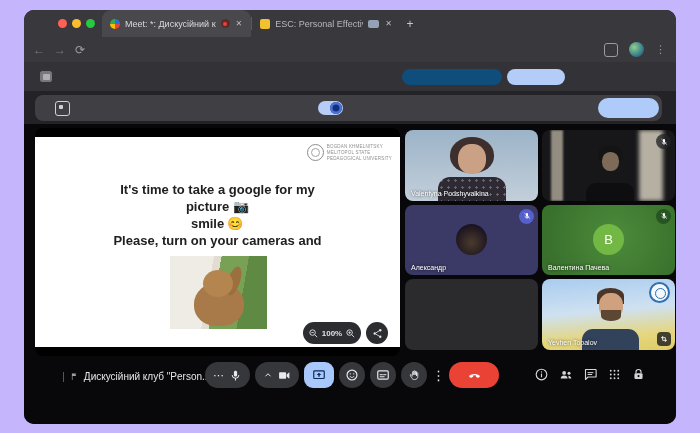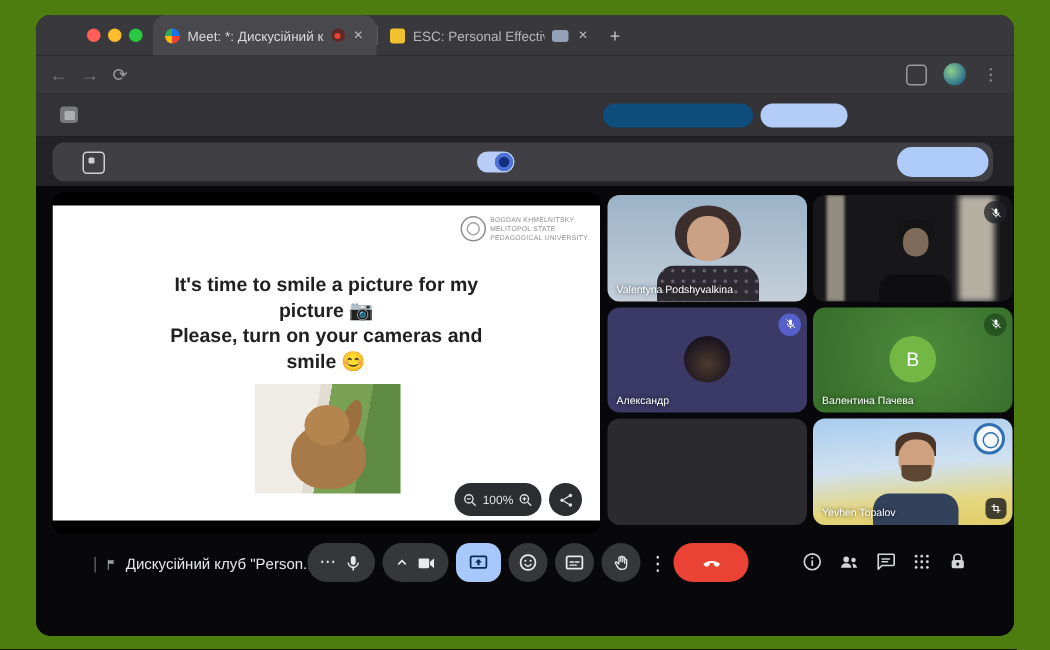--- a/index.html
+++ b/index.html
@@ -4,7 +4,7 @@
 <style>
   html,body{margin:0;padding:0;background:#000;width:700px;height:433px;overflow:hidden;
     font-family:"Liberation Sans",sans-serif;-webkit-font-smoothing:antialiased;}
-  .stage{position:relative;width:700px;height:433px;background:#4d7c0f;}
+  .stage{position:relative;width:700px;height:433px;background:#c4b5fd;}
   .win{position:absolute;left:24px;top:10px;width:652px;height:414px;border-radius:10px;
     overflow:hidden;background:#08080a;}
 

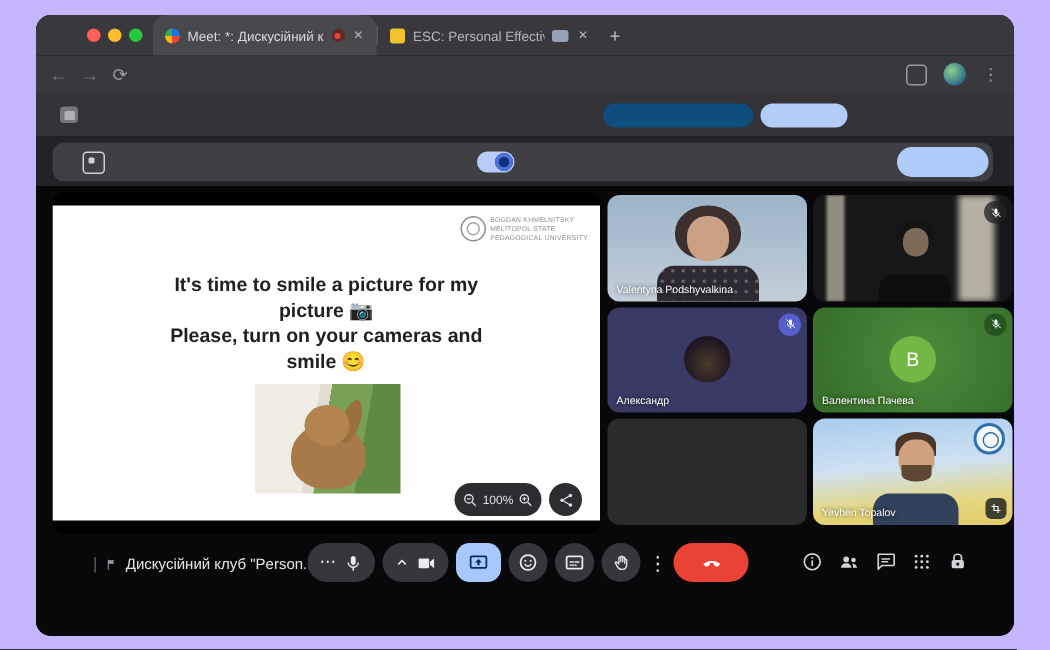--- a/index.html
+++ b/index.html
@@ -206,7 +206,7 @@
             </span>
           </div>
           <div class="slidetext">
-            <div>It's time to smile a picture for my</div>
+            <div>It's time to take a google for my</div>
             <div>picture 📷</div>
             <div>Please, turn on your cameras and</div>
             <div>smile 😊</div>

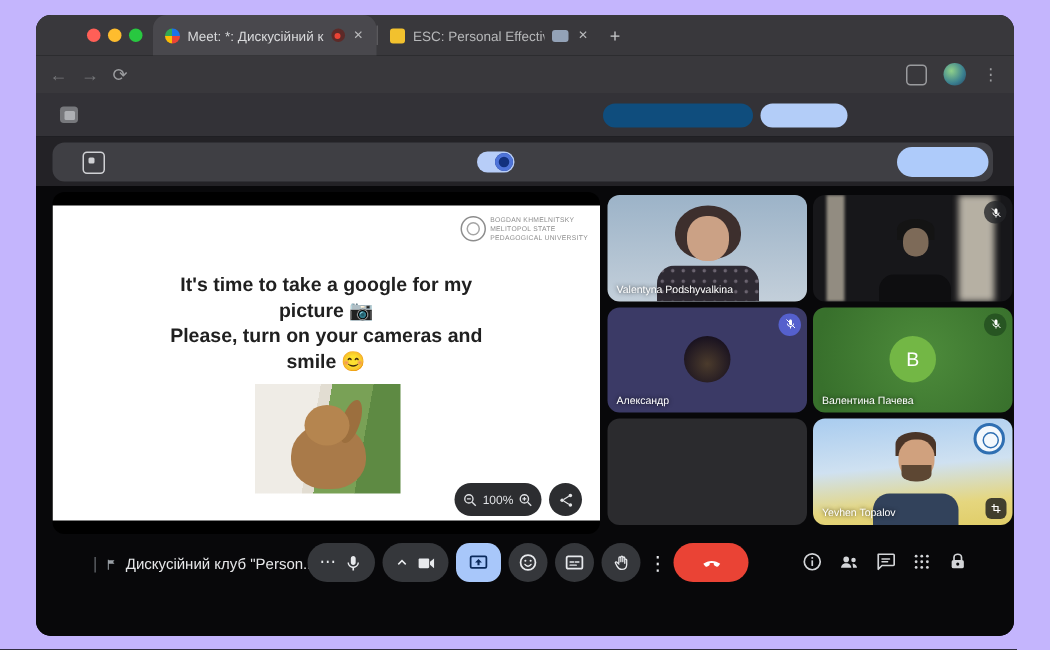--- a/index.html
+++ b/index.html
@@ -208,8 +208,8 @@
           <div class="slidetext">
             <div>It's time to take a google for my</div>
             <div>picture 📷</div>
+            <div>smile 😊</div>
             <div>Please, turn on your cameras and</div>
-            <div>smile 😊</div>
           </div>
           <div class="bunny">
             <span class="b-body"></span>

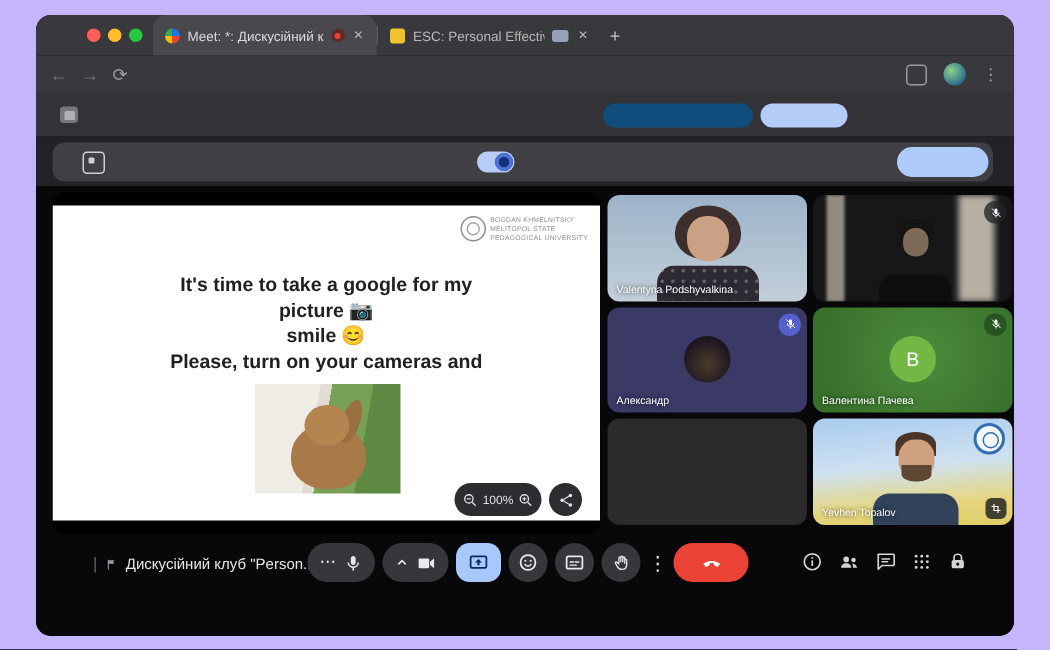--- a/index.html
+++ b/index.html
@@ -80,7 +80,7 @@
   .b-ear{position:absolute;left:58px;top:10px;width:12px;height:30px;border-radius:50%;background:#9c6f3e;transform:rotate(18deg);}
   .zoompill{position:absolute;right:39px;bottom:12px;width:58px;height:22px;border-radius:11px;background:#2c2d30;
     display:flex;align-items:center;justify-content:center;gap:3px;color:#dfe1e4;}
-  .zoompill .pct{font-size:8px;}
+  .zoompill .pct{font-size:8px;font-weight:bold;}
   .sharebtn{position:absolute;right:12px;bottom:12px;width:22px;height:22px;border-radius:50%;background:#2c2d30;
     display:flex;align-items:center;justify-content:center;color:#e3e4e6;}
 

